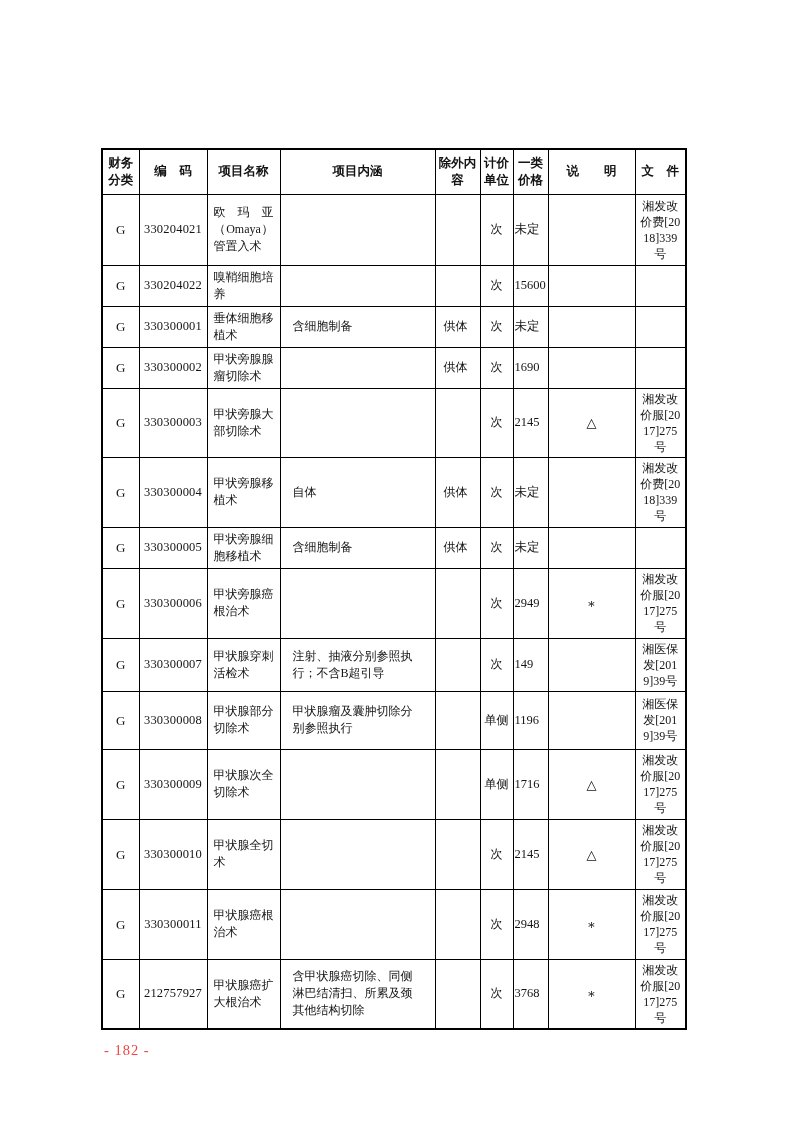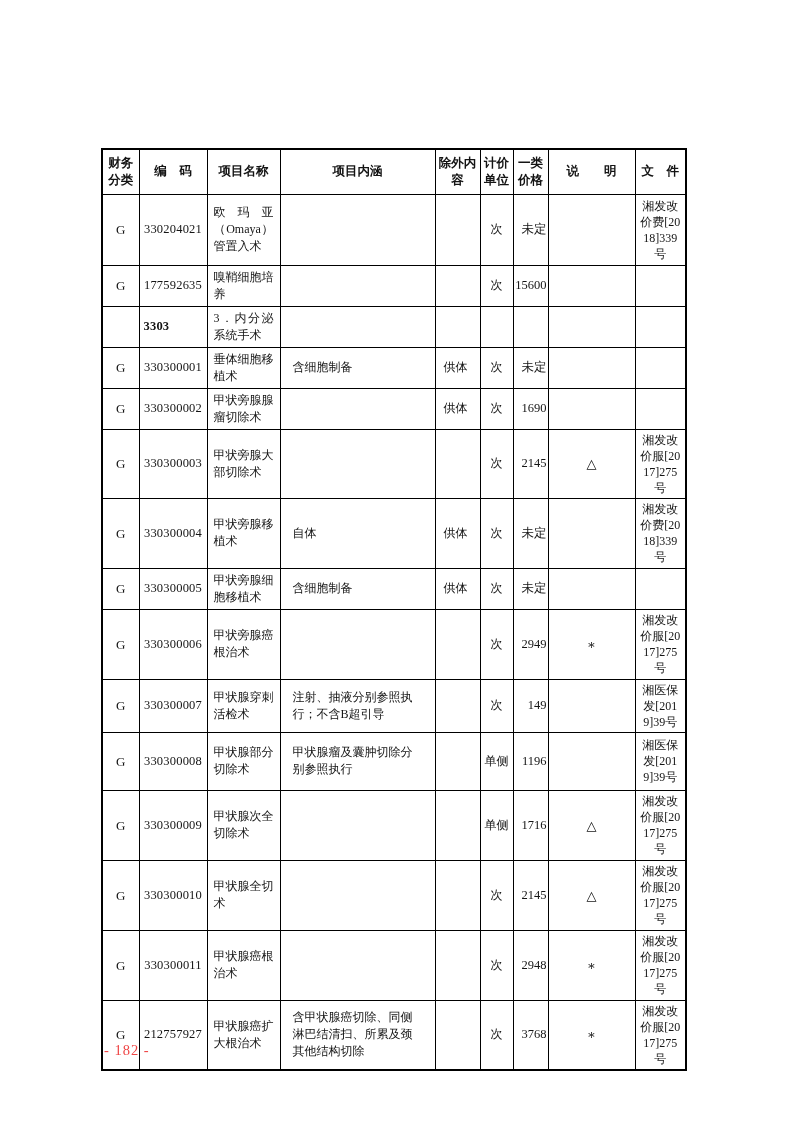--- a/index.html
+++ b/index.html
@@ -46,7 +46,7 @@
   td.c-content{text-align:left;padding:3px 12px;}
   td.c-exclude{text-align:left;padding:2px 8px;}
   td.c-unit{text-align:center;}
-  td.c-price{text-align:right;font-size:12.5px;padding:2px 1px;}
+  td.c-price{text-align:left;font-size:12.5px;padding:2px 1px;}
   td.c-note{text-align:center;font-size:13px;}
   td.c-file{text-align:center;word-break:break-all;line-height:16px;padding:2px 3px;font-size:12px;}
   .page-number{

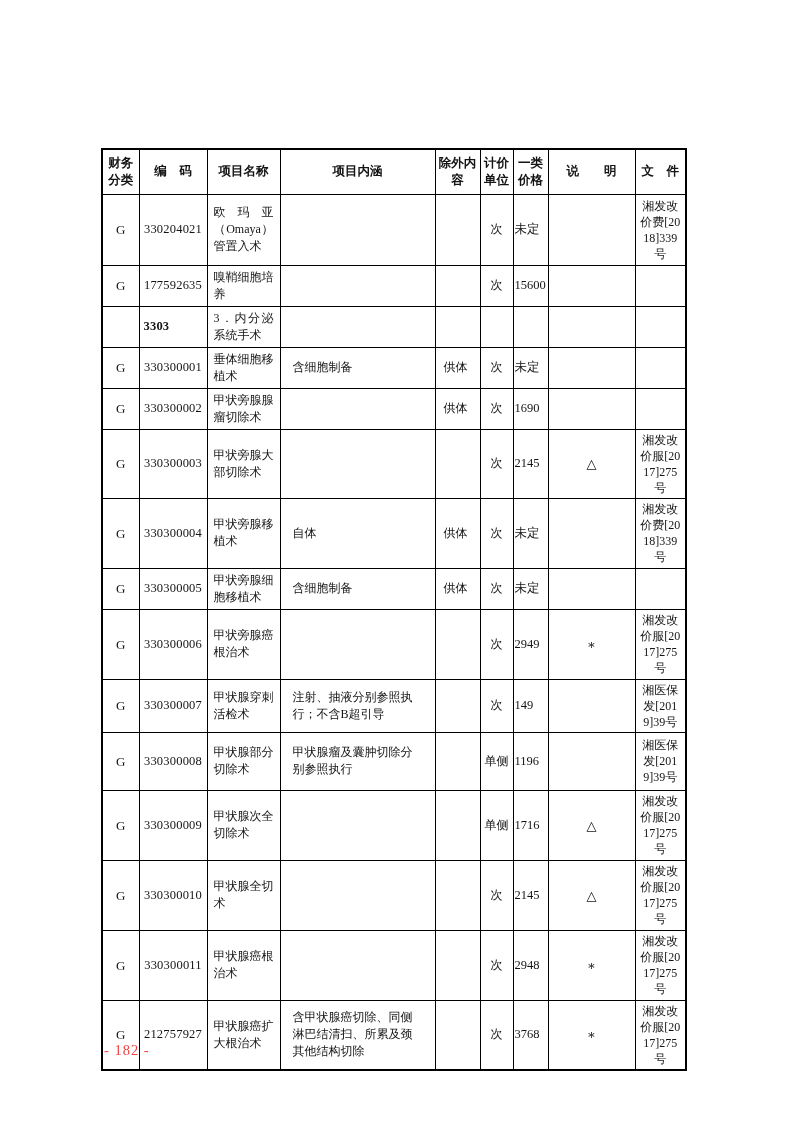--- a/index.html
+++ b/index.html
@@ -102,7 +102,7 @@
         </tr>
         <tr style="height: 34px;">
           <td class="c-fin">G</td>
-          <td class="c-code">177592635</td>
+          <td class="c-code">330204022</td>
           <td class="c-name">嗅鞘细胞培养</td>
           <td class="c-content"></td>
           <td class="c-exclude"></td>

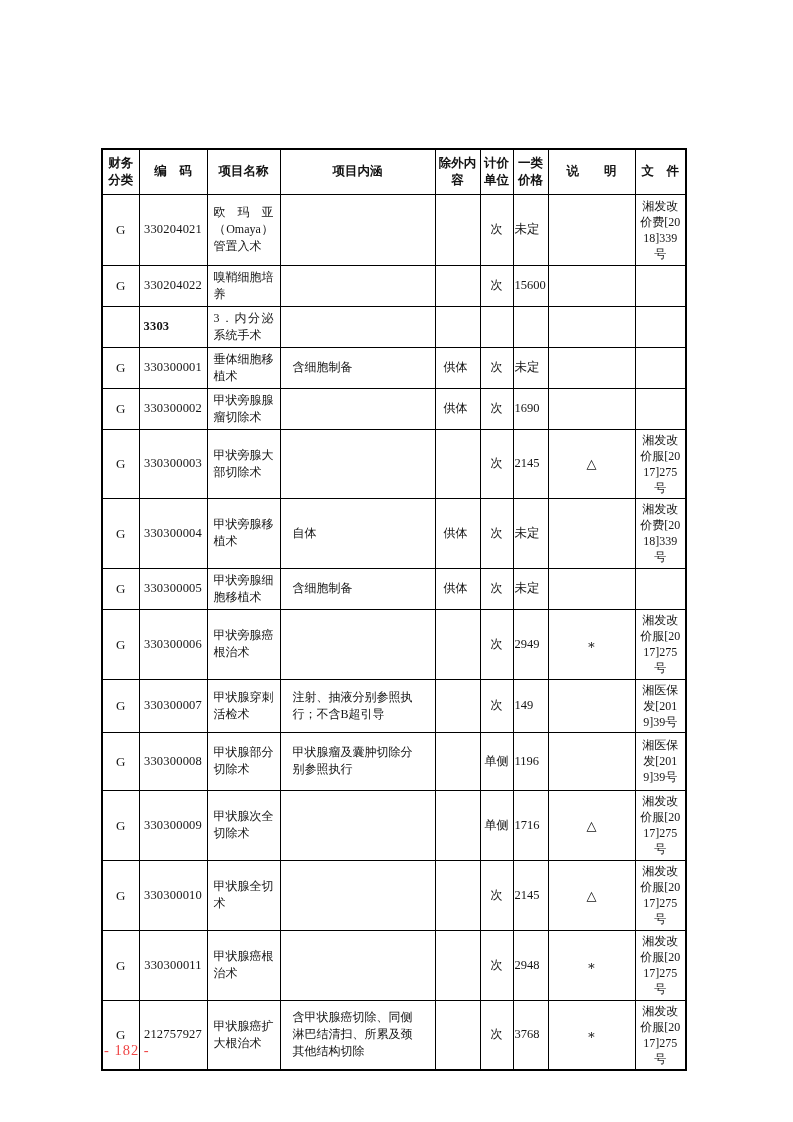--- a/index.html
+++ b/index.html
@@ -111,17 +111,6 @@
           <td class="c-note"></td>
           <td class="c-file"></td>
         </tr>
-        <tr style="height: 33px;">
-          <td class="c-fin"></td>
-          <td class="c-code bold">3303</td>
-          <td class="c-name">3．内分泌系统手术</td>
-          <td class="c-content"></td>
-          <td class="c-exclude"></td>
-          <td class="c-unit"></td>
-          <td class="c-price"></td>
-          <td class="c-note"></td>
-          <td class="c-file"></td>
-        </tr>
         <tr style="height: 34px;">
           <td class="c-fin">G</td>
           <td class="c-code">330300001</td>

